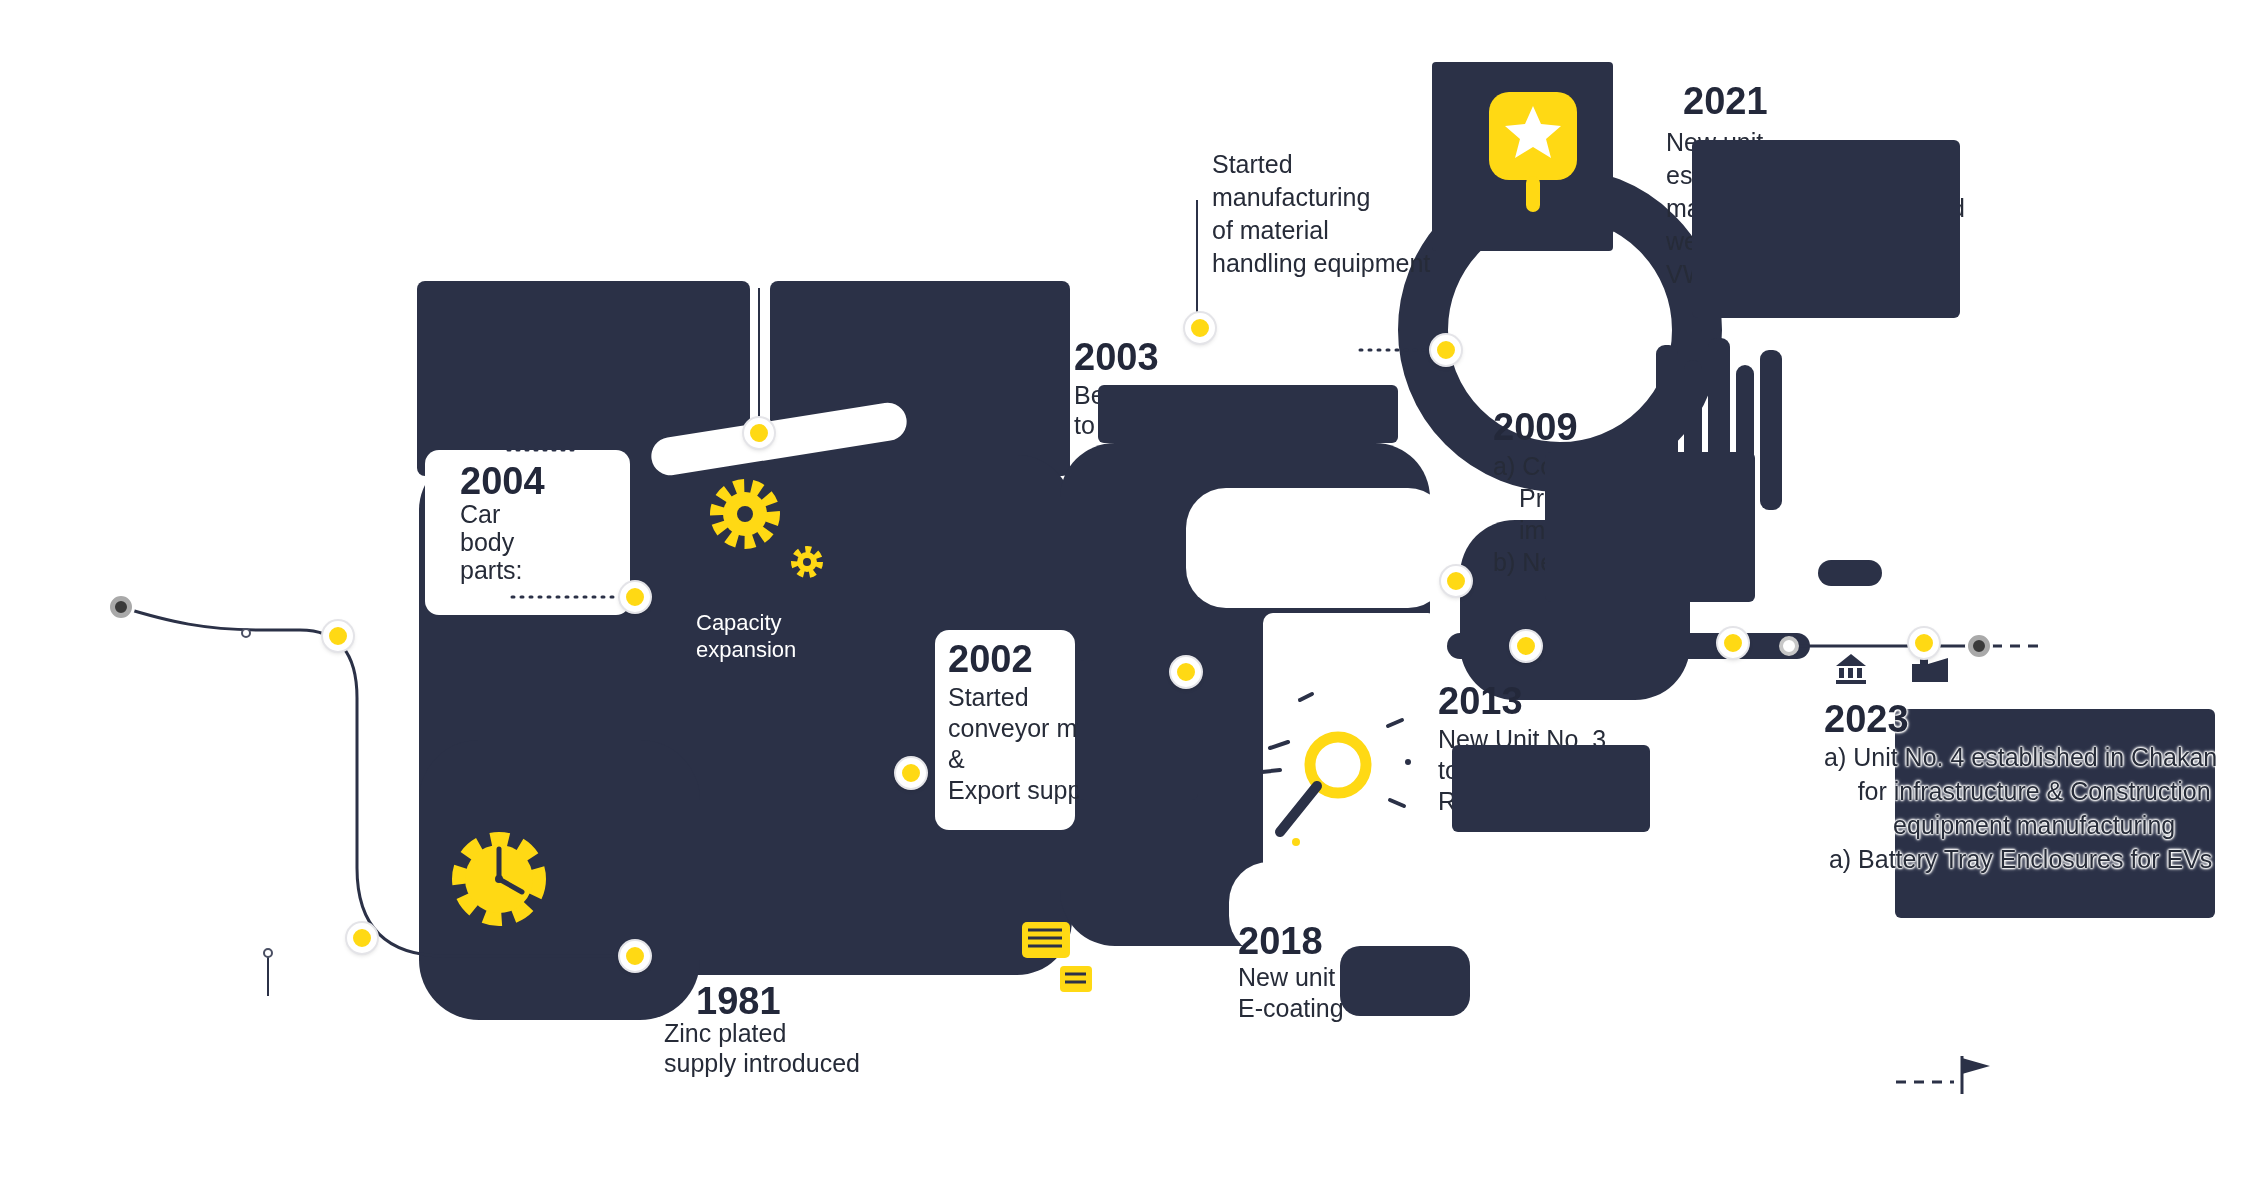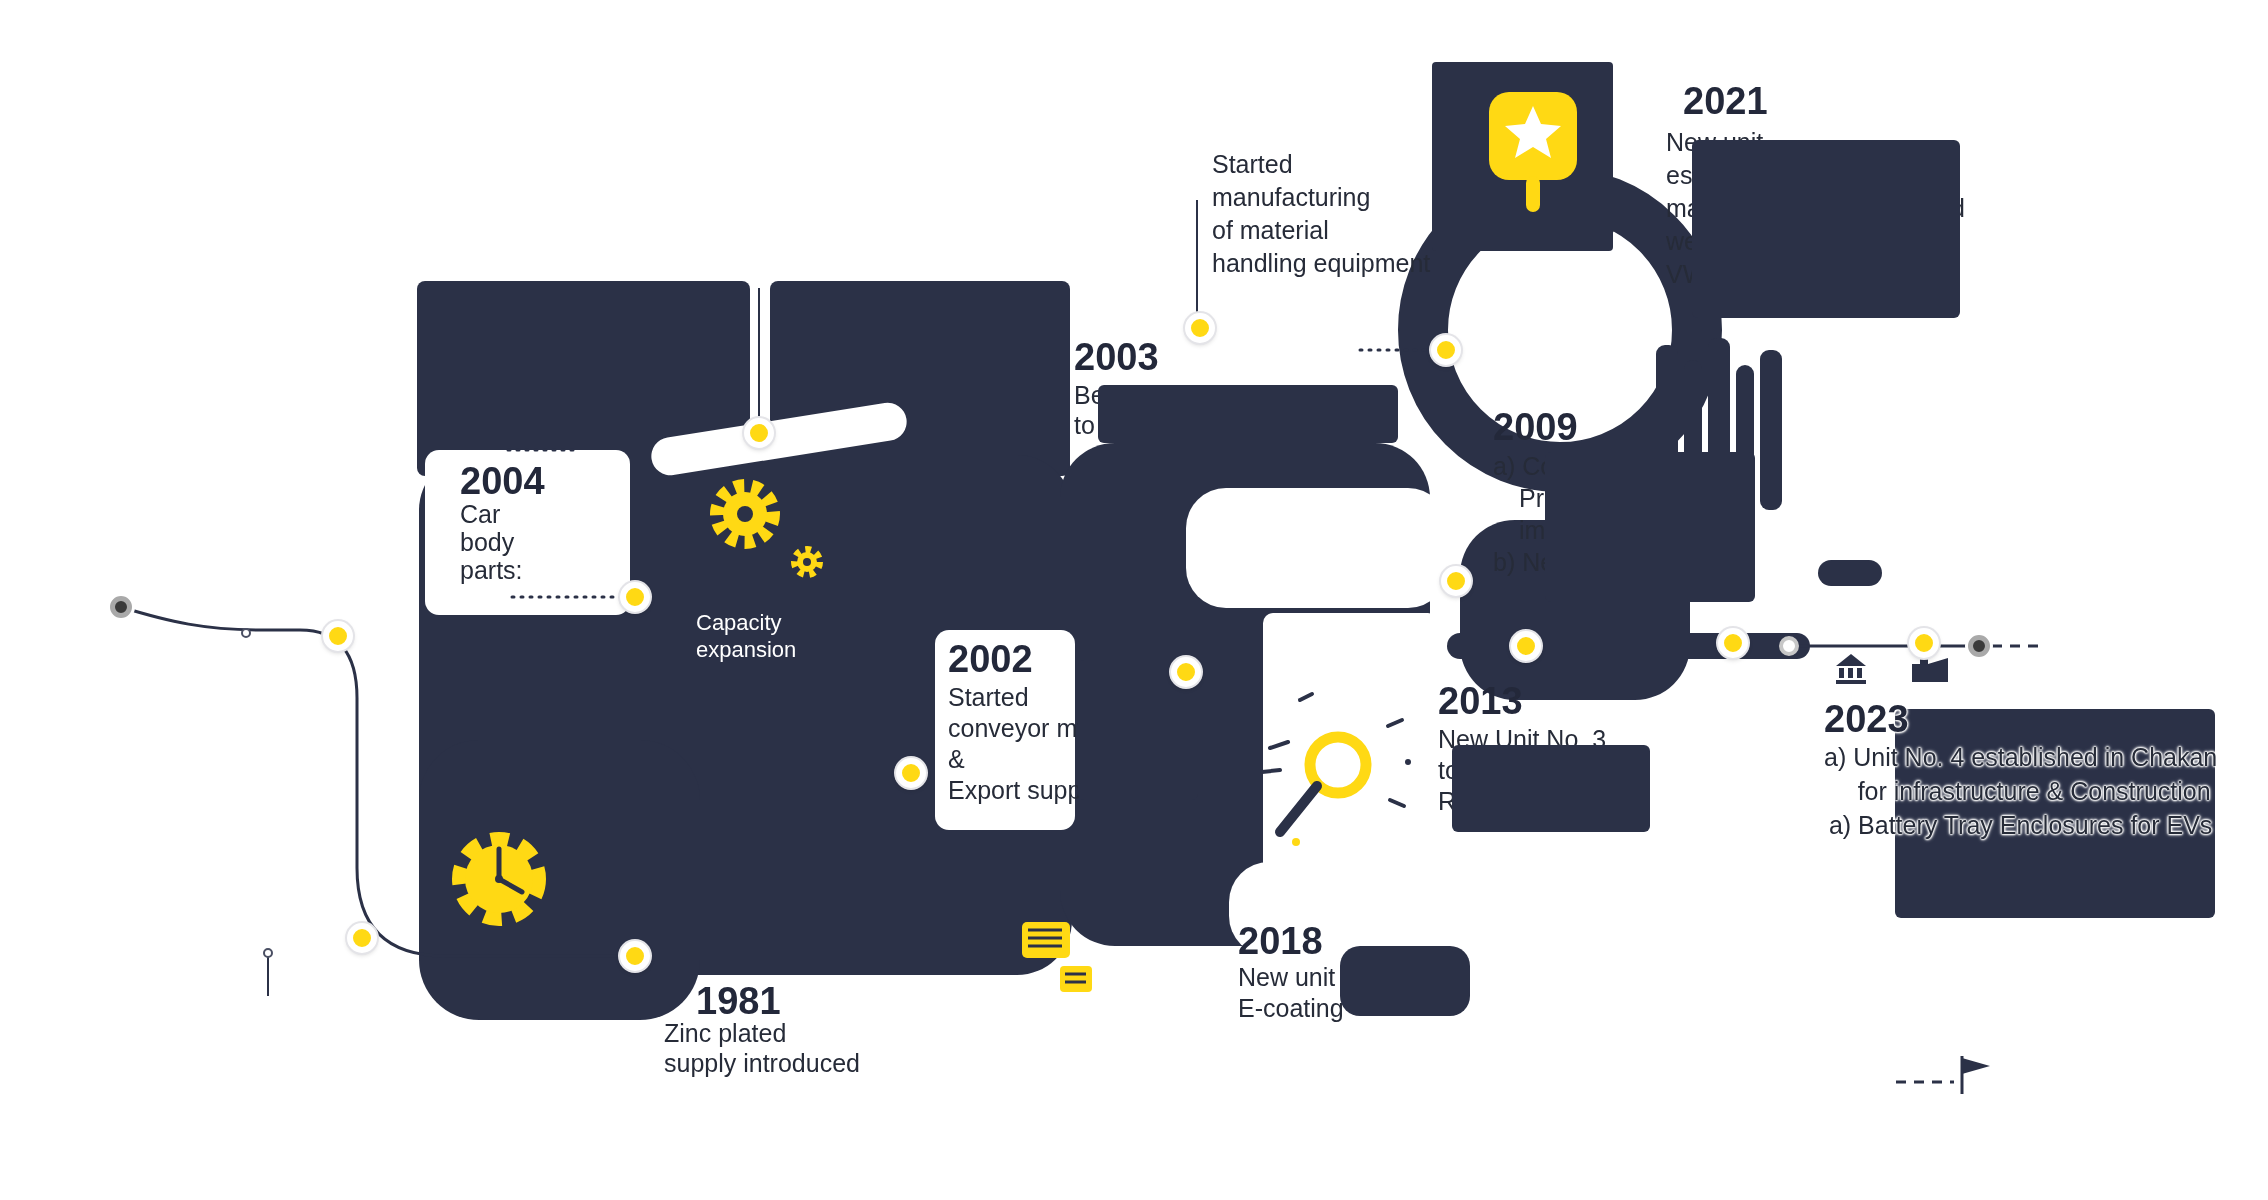--- a/index.html
+++ b/index.html
@@ -152,6 +152,7 @@
   <div class="abs body halo" style="left:1824px;top:740px;line-height:34px;">
     <div class="textline">a) Unit No. 4 established in Chakan</div>
     <div class="textline ind">for infrastructure &amp; Construction</div>
+    <div class="textline ind">equipment manufacturing</div>
     <div class="textline">a) Battery Tray Enclosures for EVs</div>
   </div>
 

